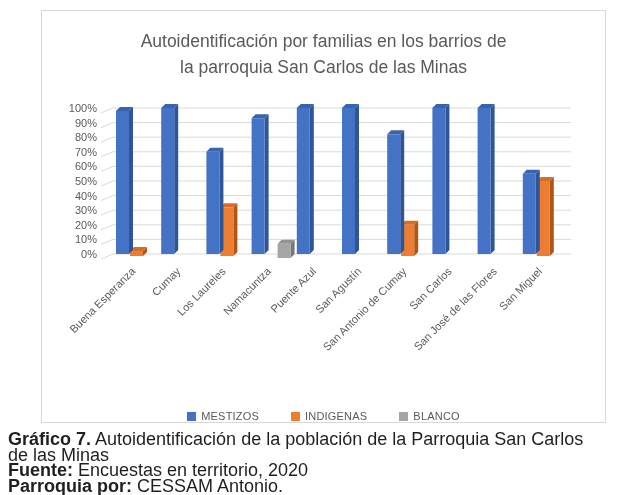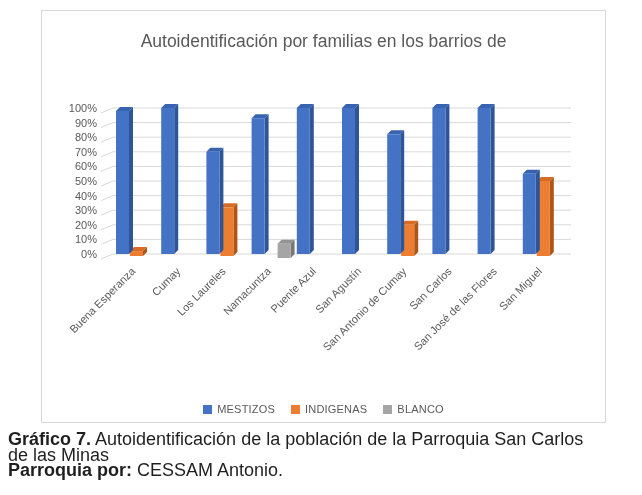--- a/index.html
+++ b/index.html
@@ -37,6 +37,7 @@
 
     <div class="chart-title">
       <div>Autoidentificación por familias en los barrios de</div>
+      <div>la parroquia San Carlos de las Minas</div>
     </div>
 
     <svg id="plot" class="plot-svg" viewBox="0 0 565 285">

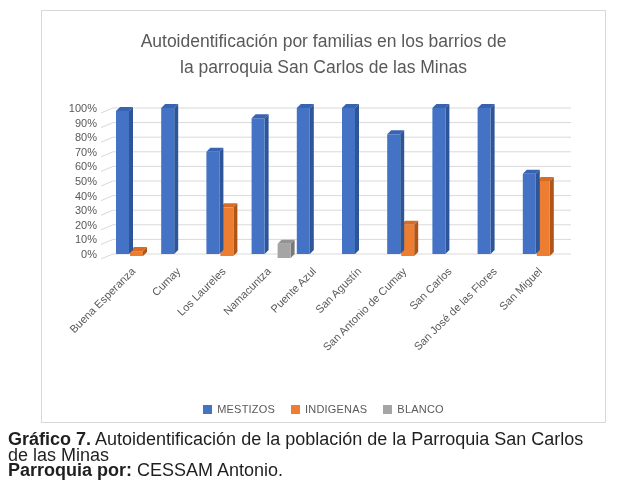--- a/index.html
+++ b/index.html
@@ -18,8 +18,8 @@
   .ytick { font-family: "Liberation Sans", sans-serif; font-size: 11px; fill: #595959; }
   .xtick { font-family: "Liberation Sans", sans-serif; font-size: 11px; fill: #595959; }
 
-  .legend { position: absolute; left: 0; bottom: 7px; width: 100%;
-    display: flex; justify-content: center; align-items: center; gap: 16px; }
+  .legend { position: absolute; left: 0; bottom: 0; width: 100%;
+    display: flex; justify-content: center; align-items: center; gap: 32px; }
   .legend-item { display: flex; align-items: center; gap: 5px; }
   .legend-swatch { width: 9px; height: 9px; display: inline-block; }
   .legend-label { font-size: 11px; color: #595959; letter-spacing: 0.2px; }

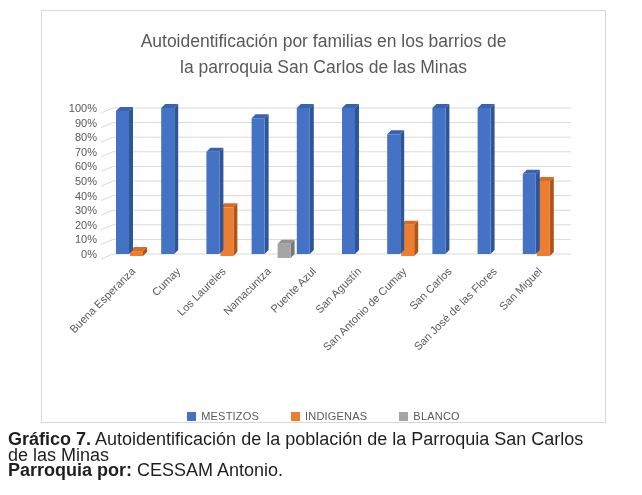--- a/index.html
+++ b/index.html
@@ -182,6 +182,9 @@
       <b>Gráfico 7.</b><span> Autoidentificación de la población de la Parroquia San Carlos de las Minas</span>
     </div>
     <div>
+      <b>Fuente:</b><span> Encuestas en territorio, 2020</span>
+    </div>
+    <div>
       <b>Parroquia por:</b><span> CESSAM Antonio.</span>
     </div>
   </div>

